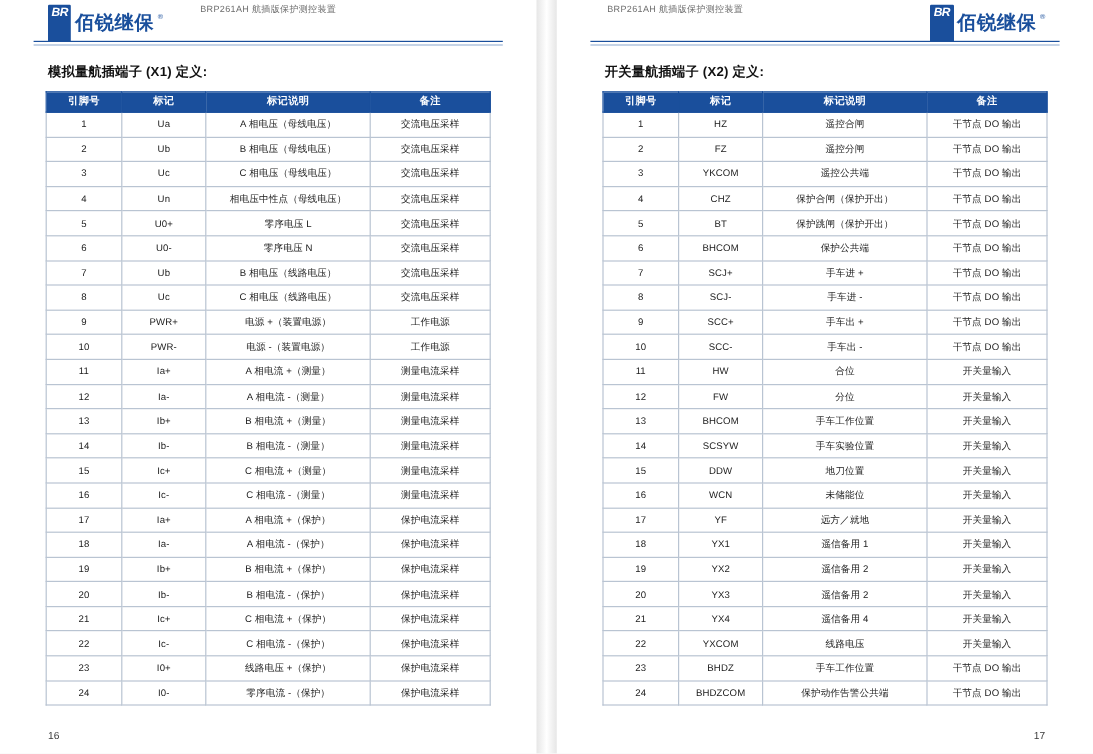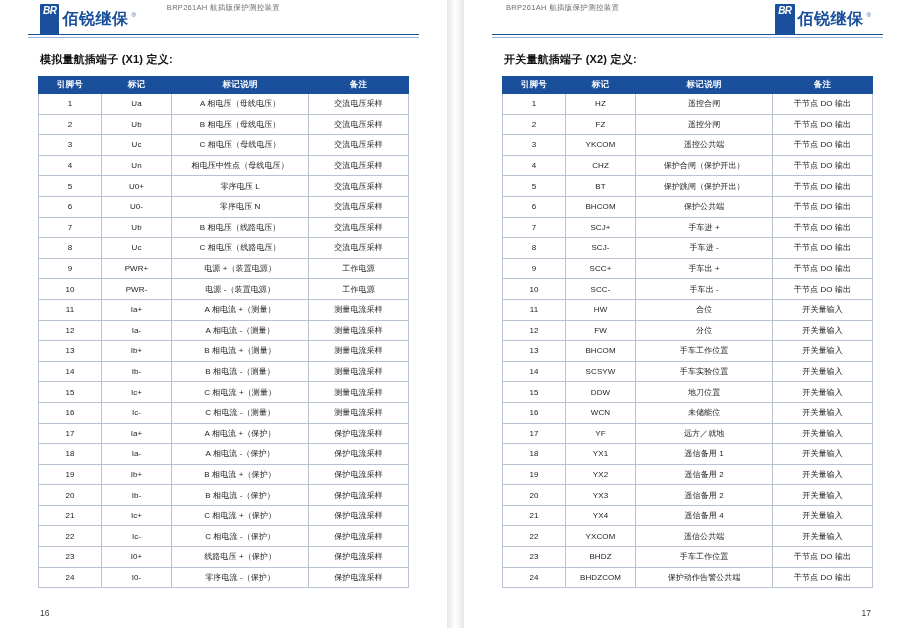--- a/index.html
+++ b/index.html
@@ -489,7 +489,7 @@
             <tr>
               <td>22</td>
               <td>YXCOM</td>
-              <td>遥信公共端</td>
+              <td>线路电压</td>
               <td>开关量输入</td>
             </tr>
             <tr>

